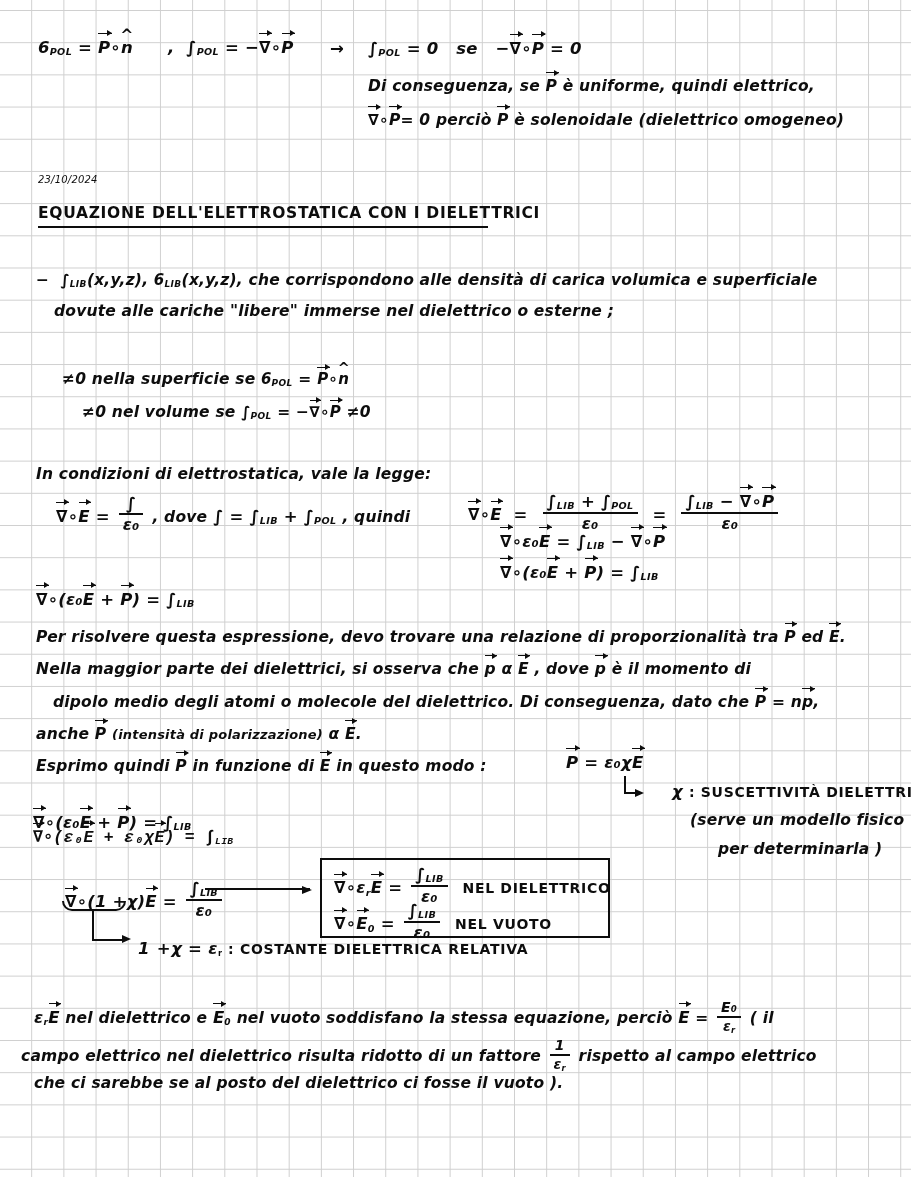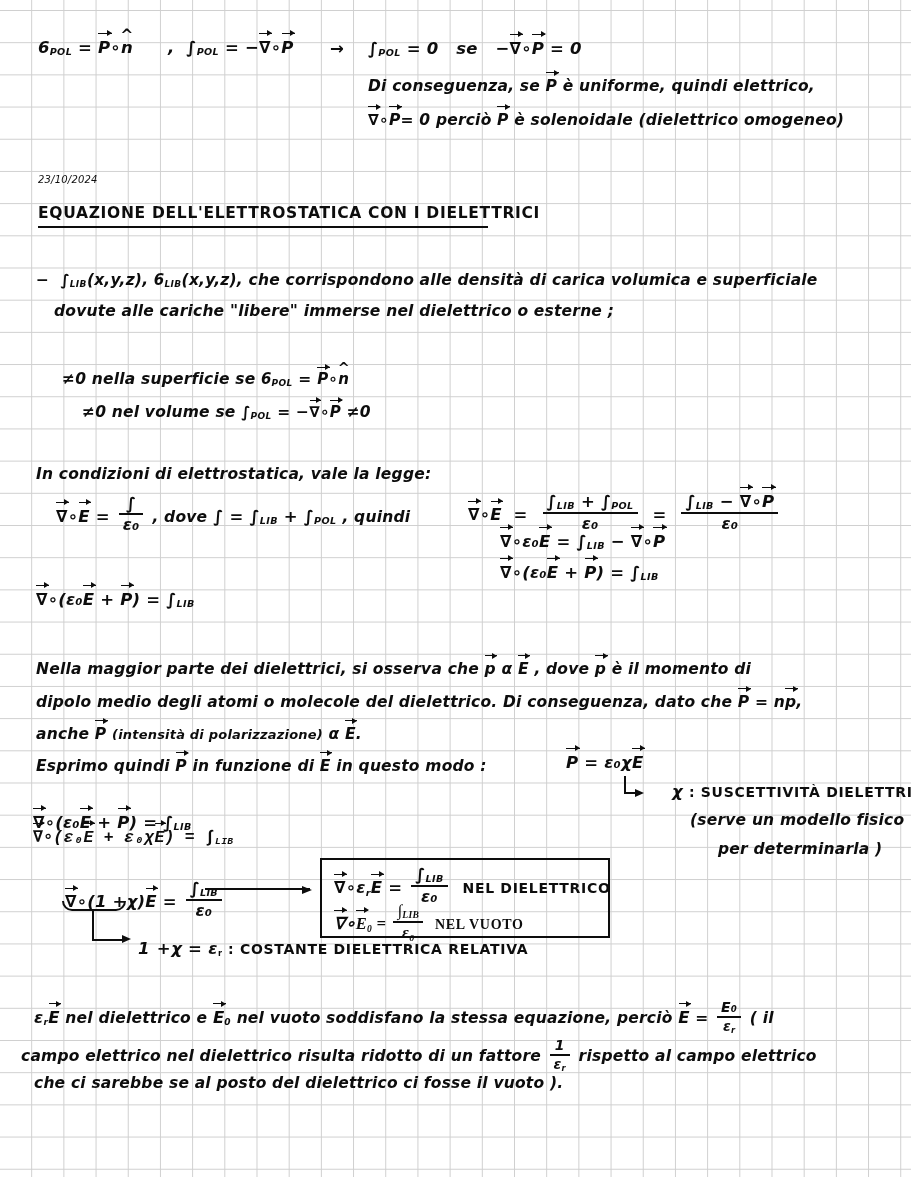--- a/index.html
+++ b/index.html
@@ -288,6 +288,12 @@
     <span>∫</span><sub class="sb">LIB</sub>
   </div>
 
+  <div class="hw body-txt" style="left:36px; top:628px;">
+    <span>Per risolvere questa espressione, devo trovare una relazione di proporzionalità tra</span>
+    <span class="vec">P</span>
+    <span>ed</span>
+    <span class="vec">E</span><span>.</span>
+  </div>
 
   <div class="hw body-txt" style="left:36px; top:660px;">
     <span>Nella maggior parte dei dielettrici, si osserva che</span>

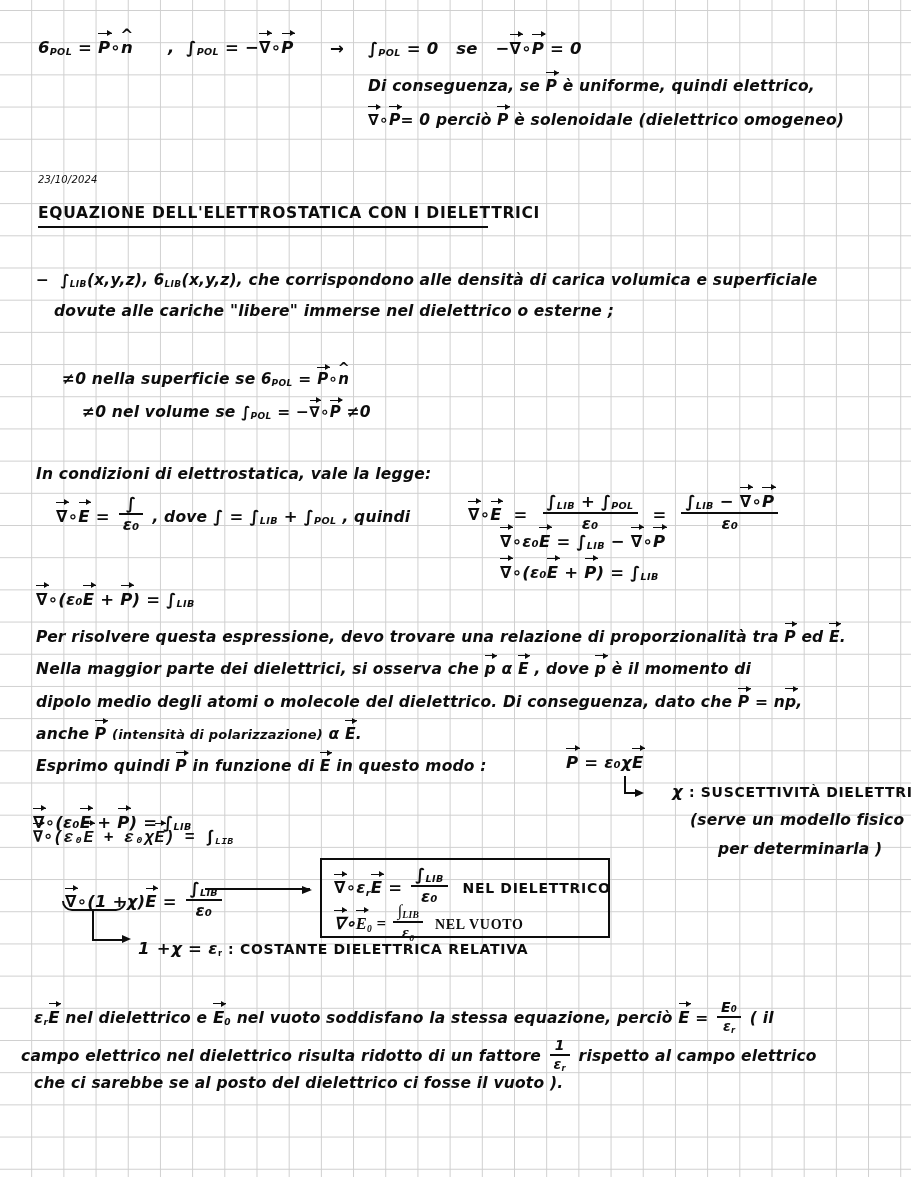--- a/index.html
+++ b/index.html
@@ -305,7 +305,7 @@
     <span>è il momento di</span>
   </div>
 
-  <div class="hw body-txt" style="left:36px; top:693px;">
+  <div class="hw body-txt" style="left:53px; top:693px;">
     <span>dipolo medio degli atomi o molecole del dielettrico. Di conseguenza, dato che</span>
     <span class="vec">P</span>
     <span>= n</span><span class="vec">p</span><span>,</span>

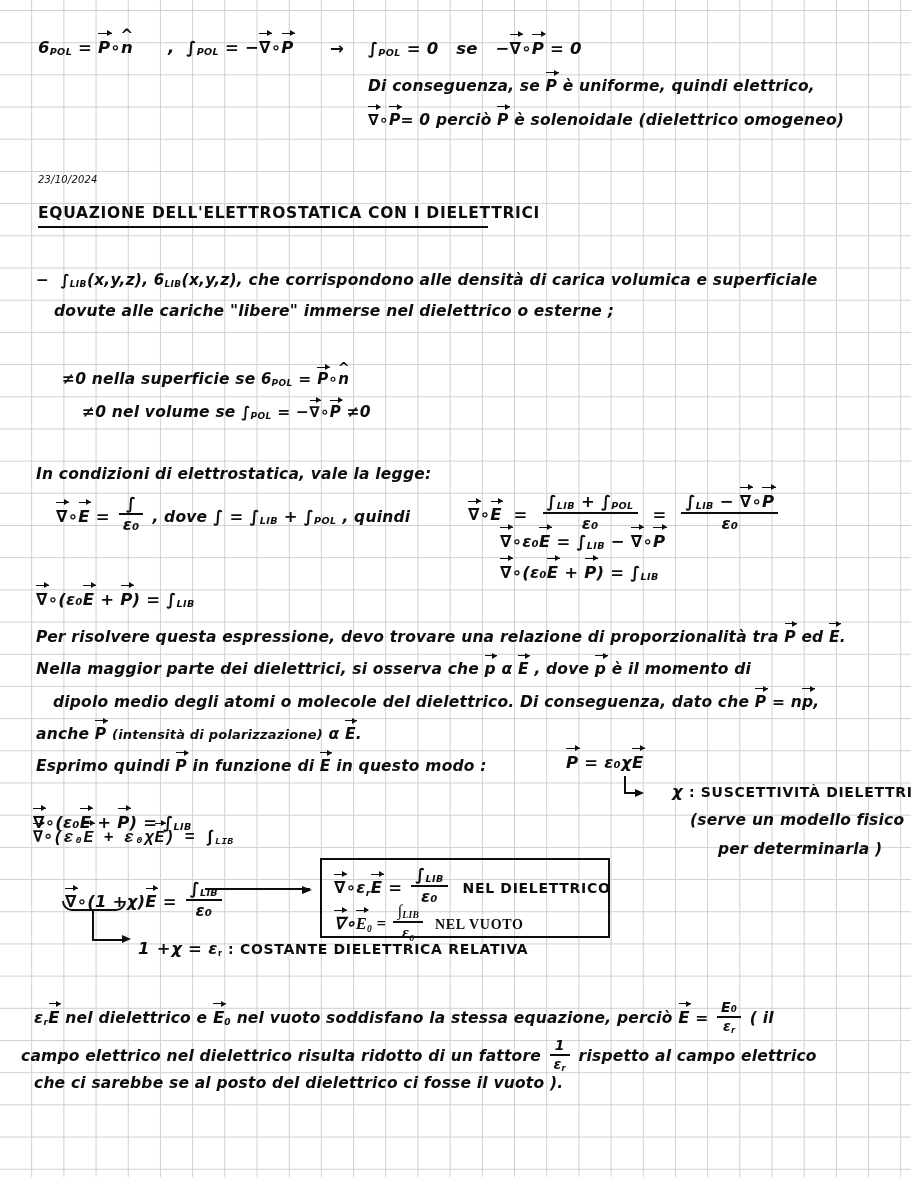--- a/index.html
+++ b/index.html
@@ -394,7 +394,7 @@
     &nbsp;<span class="caps">NEL DIELETTRICO</span>
   </div>
 
-  <div class="hw eq" style="left:334px; top:902px;font-family:Liberation Serif, serif;">
+  <div class="hw eq" style="left:334px; top:902px;">
     <span class="vec">∇</span><span>∘</span><span class="vec">E</span><sub class="sb">0</sub>
     <span>=</span>
     <span class="frac">

